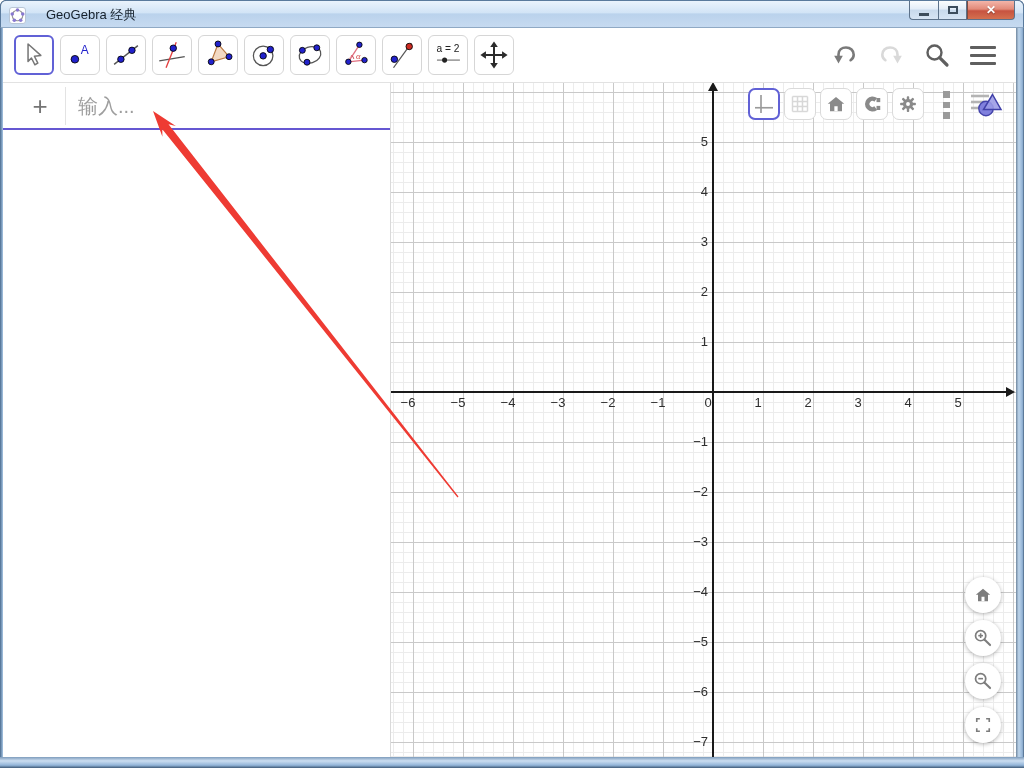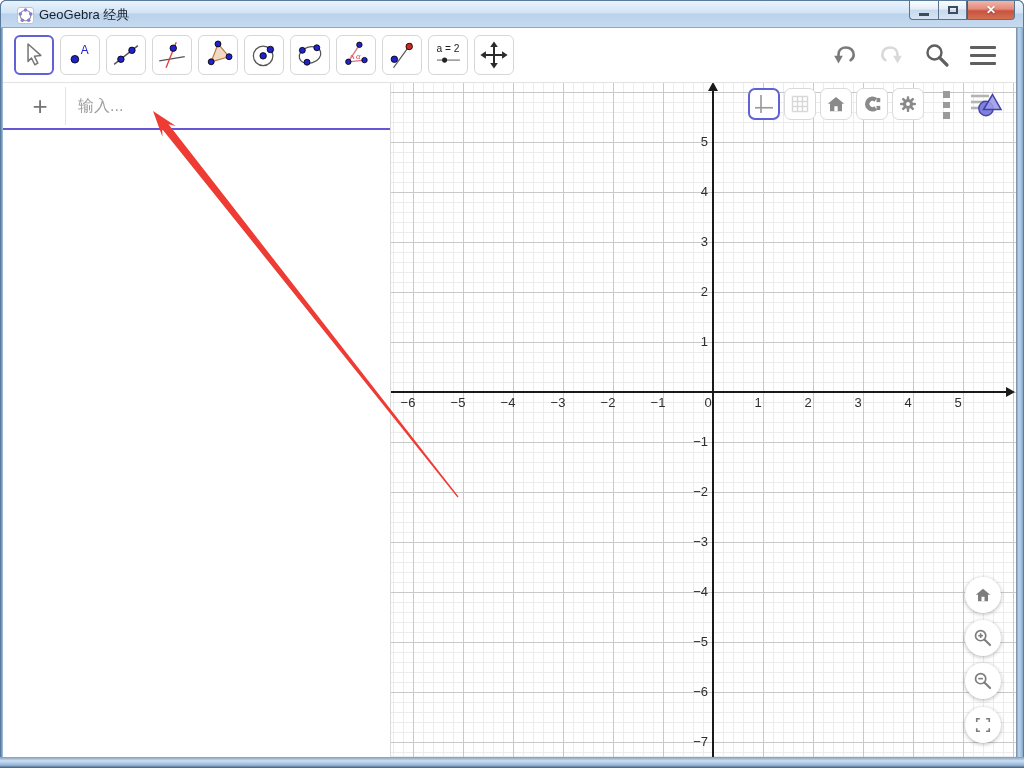--- a/index.html
+++ b/index.html
@@ -10,7 +10,7 @@
   .titlebar { position:absolute; left:0; top:0; width:1024px; height:28px;
     background:linear-gradient(#eaf3fc,#d2e4f6 45%,#bad2ec 50%,#c6daf0);
     border-radius:6px 6px 0 0; border:1px solid #5a7a9c; border-bottom:1px solid #8fa9c4; }
-  .title-left { position:absolute; left:8px; top:5px; display:flex; align-items:center; gap:5px;margin-left:8px; }
+  .title-left { position:absolute; left:8px; top:5px; display:flex; align-items:center; gap:20px; }
   .app-logo { width:17px; height:17px; background:#fff; border:1px solid #b9c6d6; border-radius:3px; display:flex; align-items:center; justify-content:center; }
   .title-text { font-size:13px; color:#15202b; }
   .win-btns { position:absolute; right:8px; top:0; display:flex; }

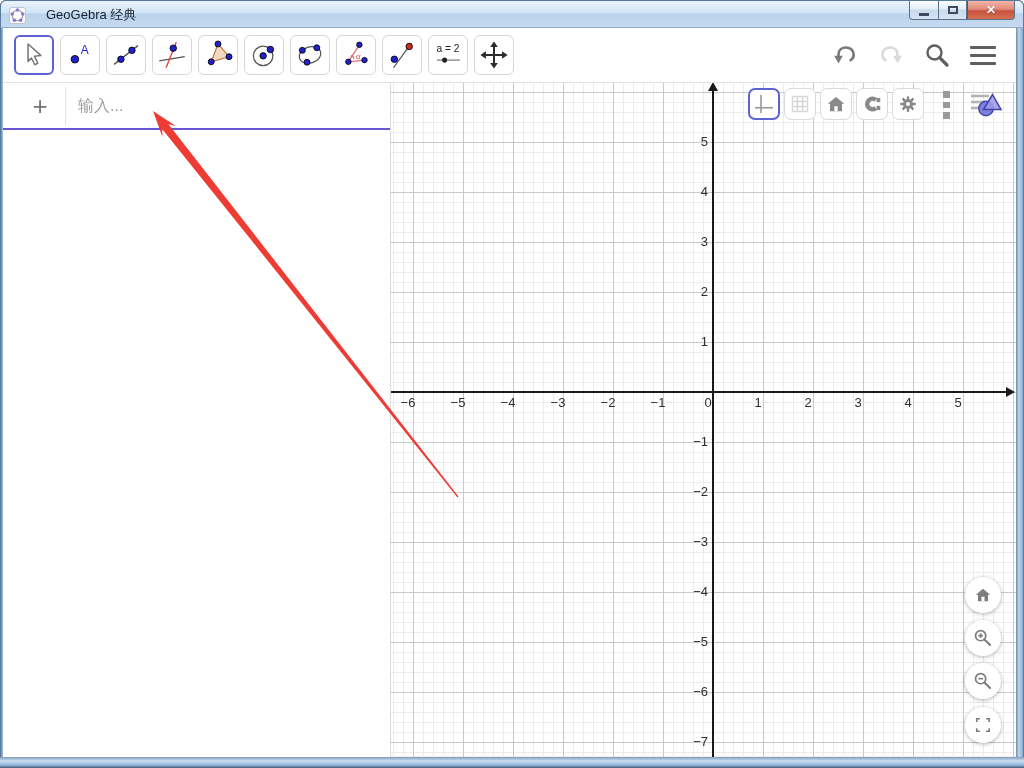--- a/index.html
+++ b/index.html
@@ -44,7 +44,7 @@
   .input-row { position:absolute; left:0; top:0; width:387px; height:47px; border-bottom:2px solid #6557d2; }
   .plus-btn { position:absolute; left:20px; top:6px; width:34px; height:34px; border:none; background:transparent; font-size:26px; font-weight:300; color:#757575; cursor:pointer; line-height:30px; }
   .in-divider { position:absolute; left:62px; top:4px; width:1px; height:38px; background:#e3e3e3; }
-  .alg-input { position:absolute; left:75px; top:6px; width:300px; height:34px; border:none; outline:none; font-size:16px; color:#333; background:transparent; }
+  .alg-input { position:absolute; left:75px; top:6px; width:300px; height:34px; border:none; outline:none; font-size:20px; color:#333; background:transparent; }
   .alg-input::placeholder { color:#9e9e9e; }
 
   

